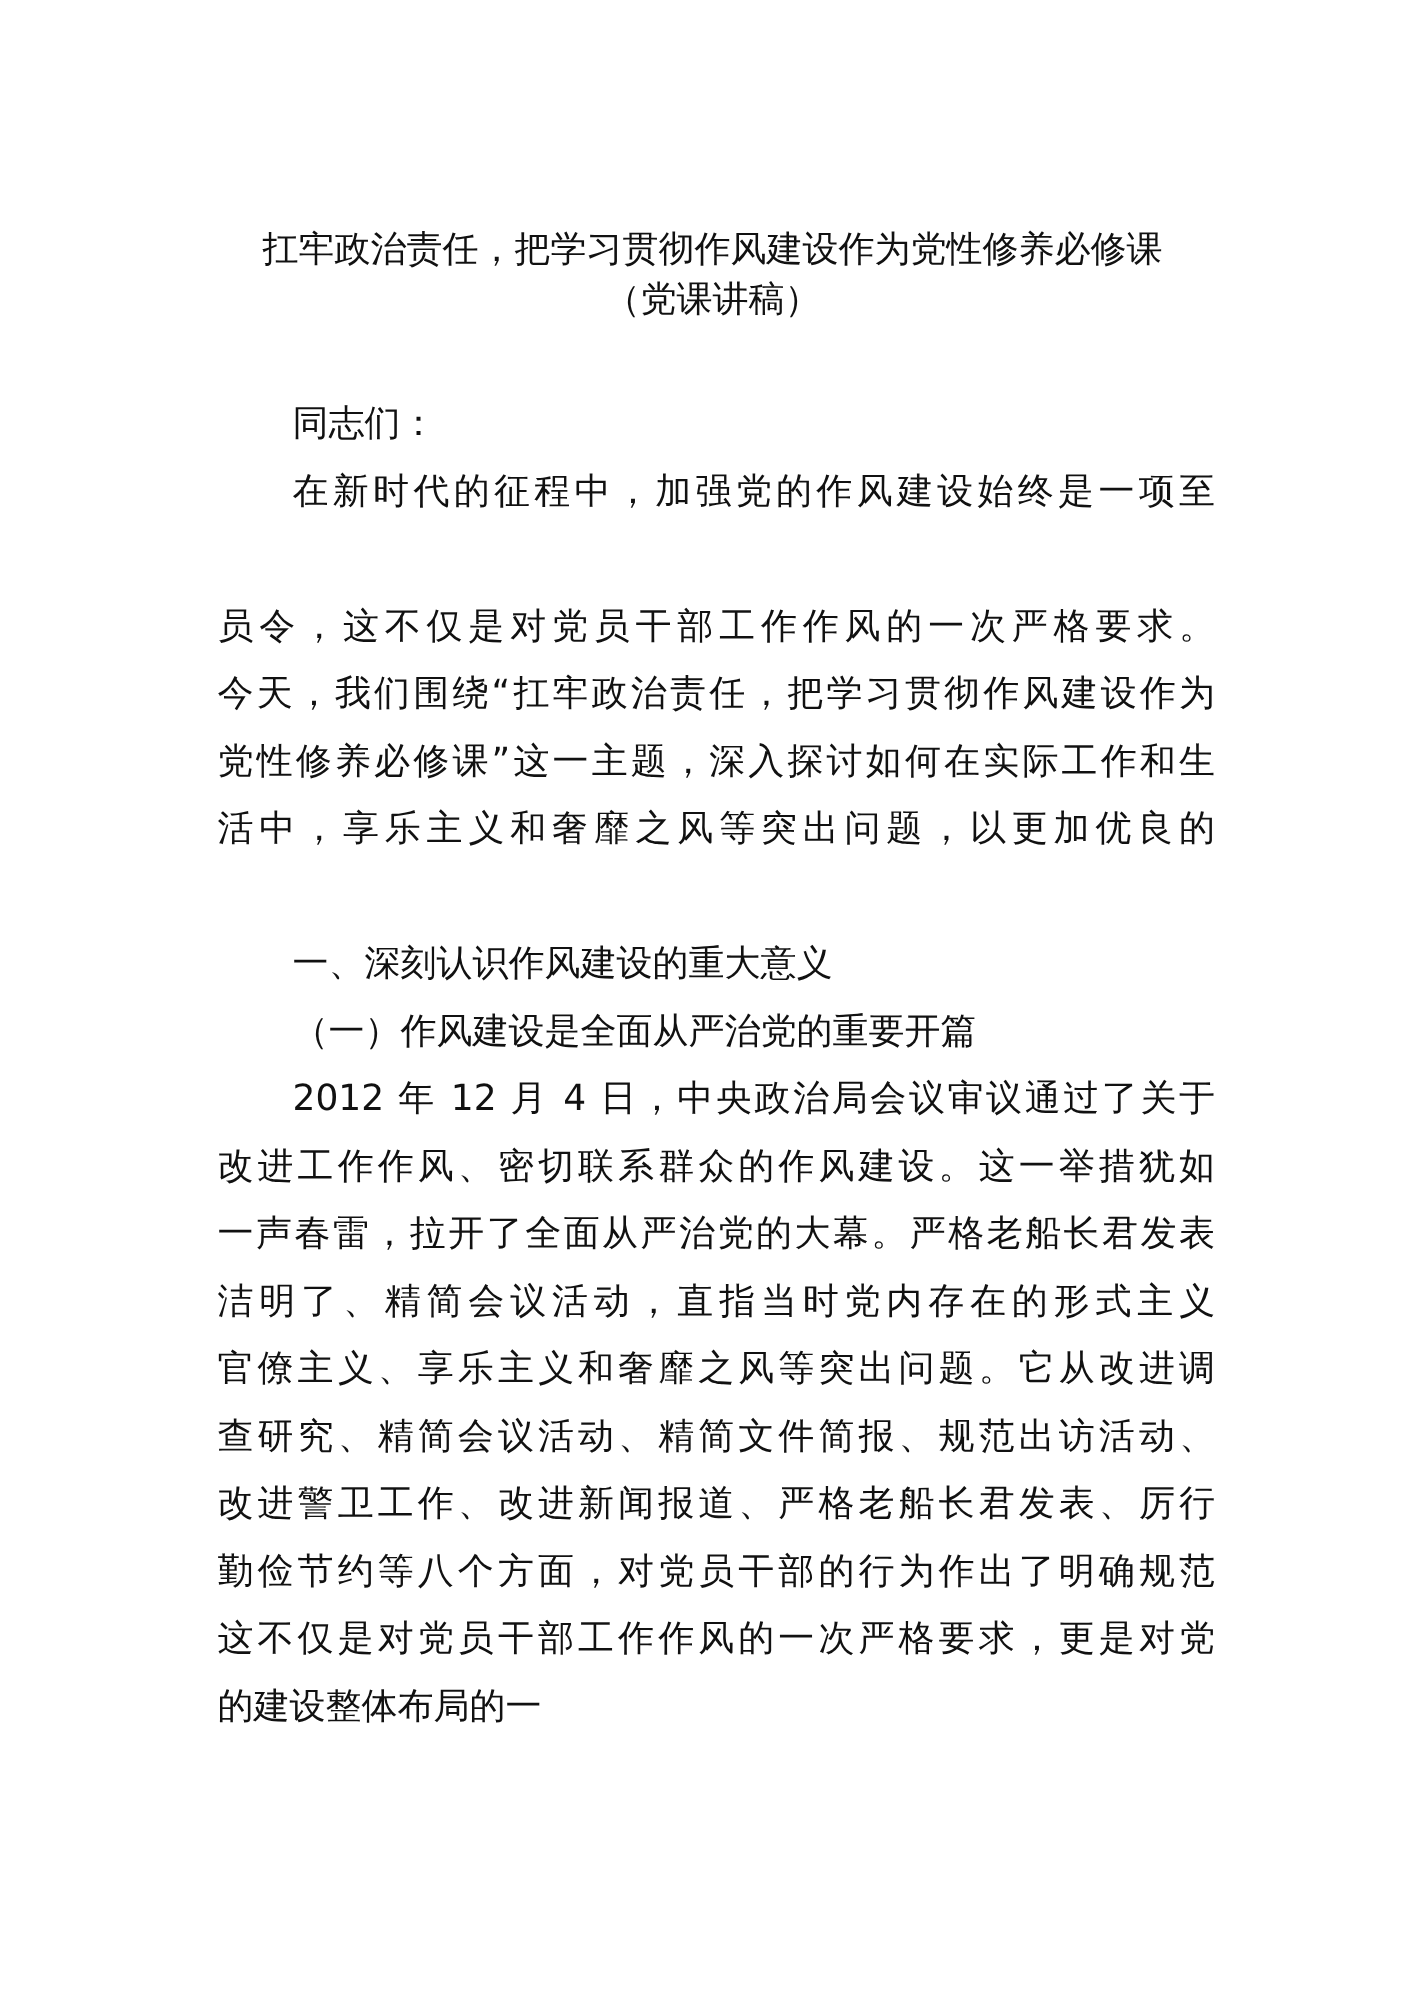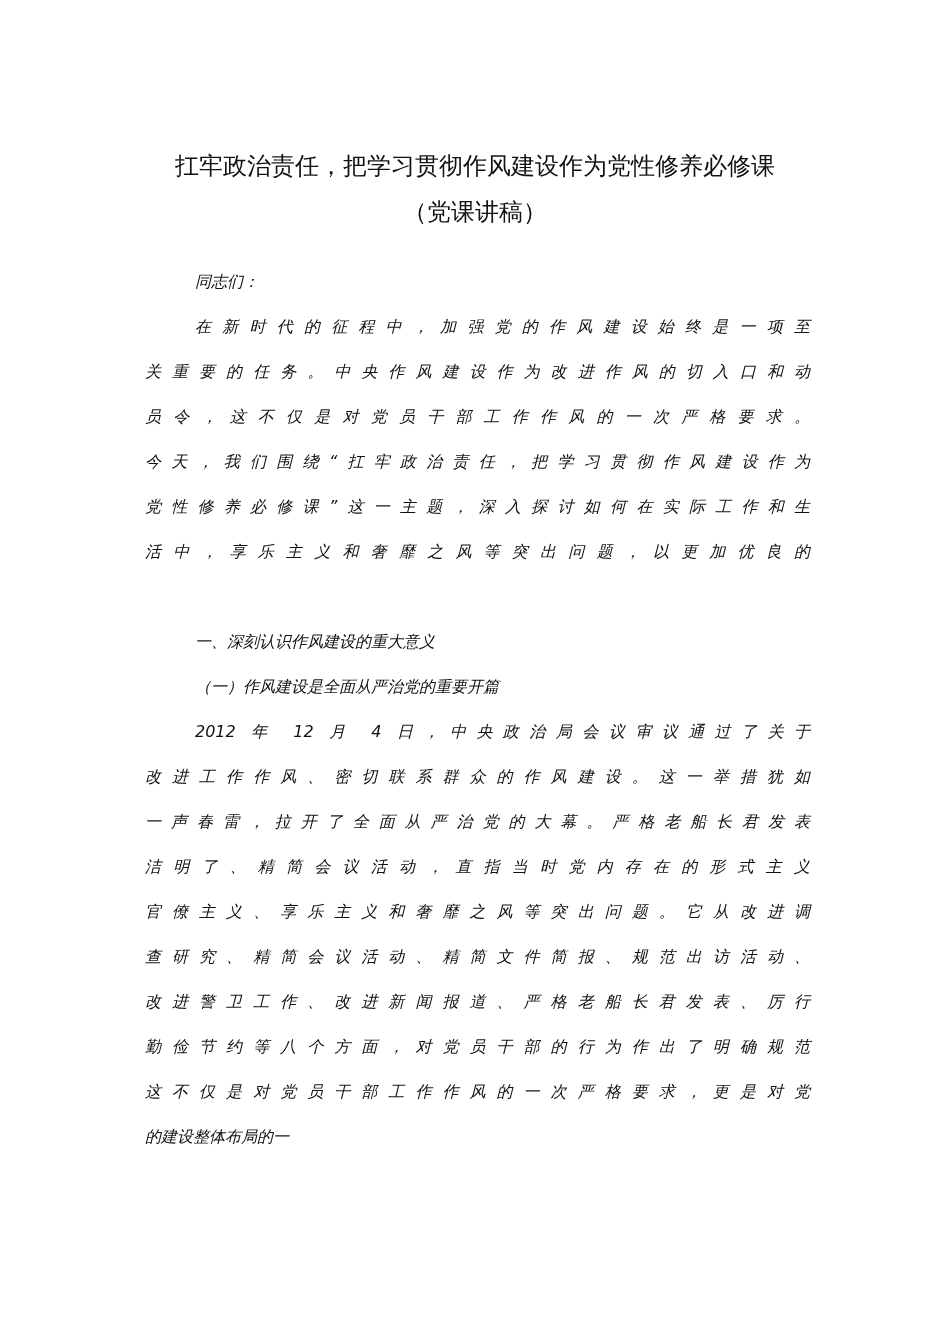--- a/index.html
+++ b/index.html
@@ -16,7 +16,7 @@
 
 <div class="page">
   <div class="title" style="top:151px">扛牢政治责任，把学习贯彻作风建设作为党性修养必修课</div>
-  <div class="title" style="top:197px">（党课讲稿）</div>
+  <div class="title" style="top:184px">（党课讲稿）</div>
 
   <div class="line last indent" style="top:267px">同志们：</div>
 

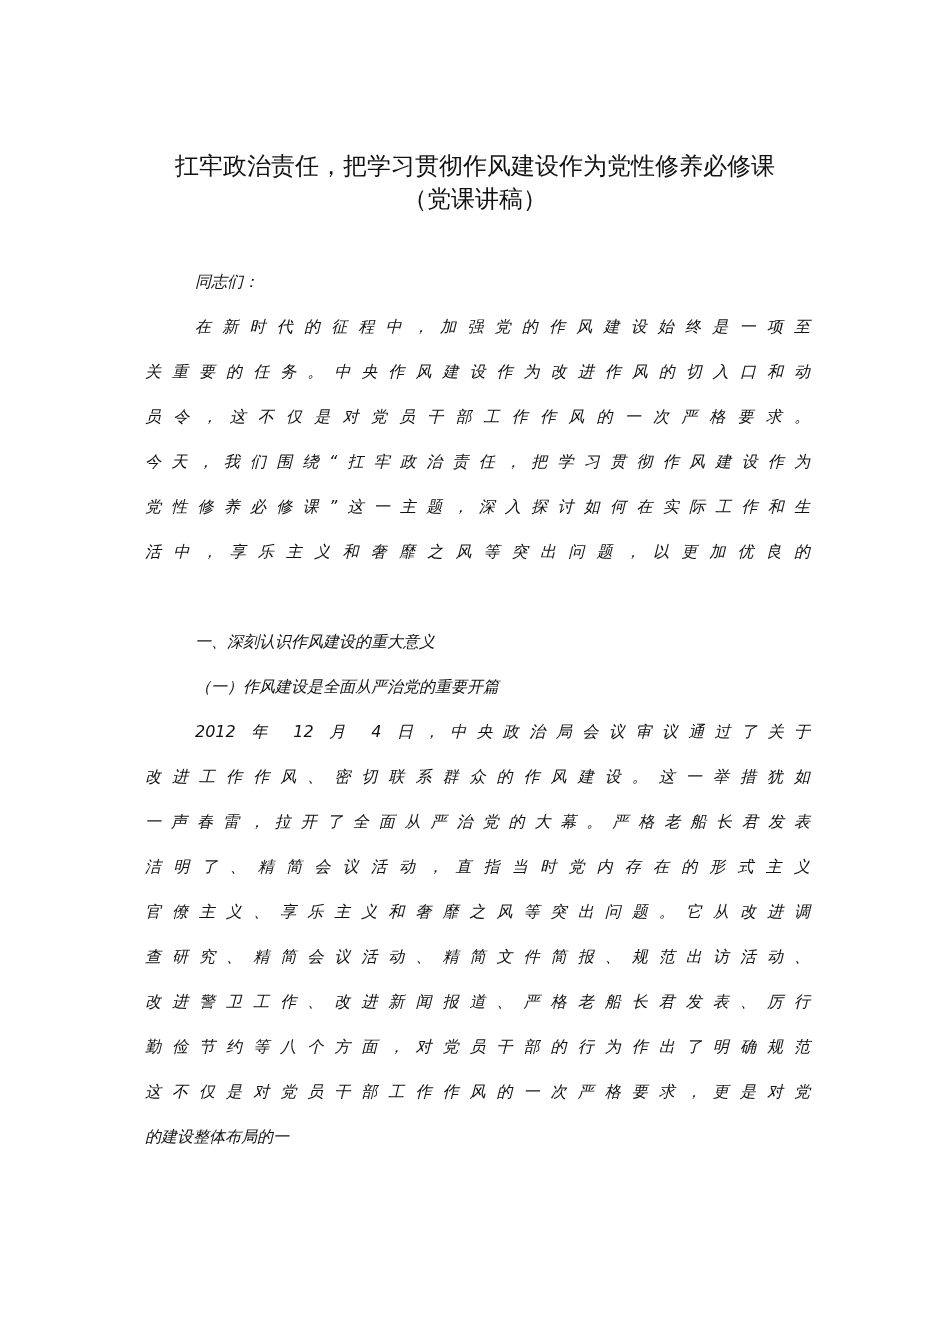--- a/index.html
+++ b/index.html
@@ -7,7 +7,7 @@
          font-family: "DejaVu Sans", "Liberation Sans", sans-serif; color: #111111; }
   .page { position: absolute; left: 0; top: 0; width: 950px; height: 1344px; border-radius: 11px; }
   .title { position: absolute; left: 0; width: 950px; text-align: center; font-size: 24px; line-height: 30px; white-space: nowrap; }
-  .line { position: absolute; left: 145px; width: 665px; font-size: 16px; line-height: 30px; white-space: nowrap; text-align: justify; text-align-last: justify; font-style: italic; }
+  .line { position: absolute; left: 145px; width: 665px; font-size: 24px; line-height: 30px; white-space: nowrap; text-align: justify; text-align-last: justify; }
   .line.last { text-align-last: left; }
   .indent { left: 195px; width: 615px; }
 </style>

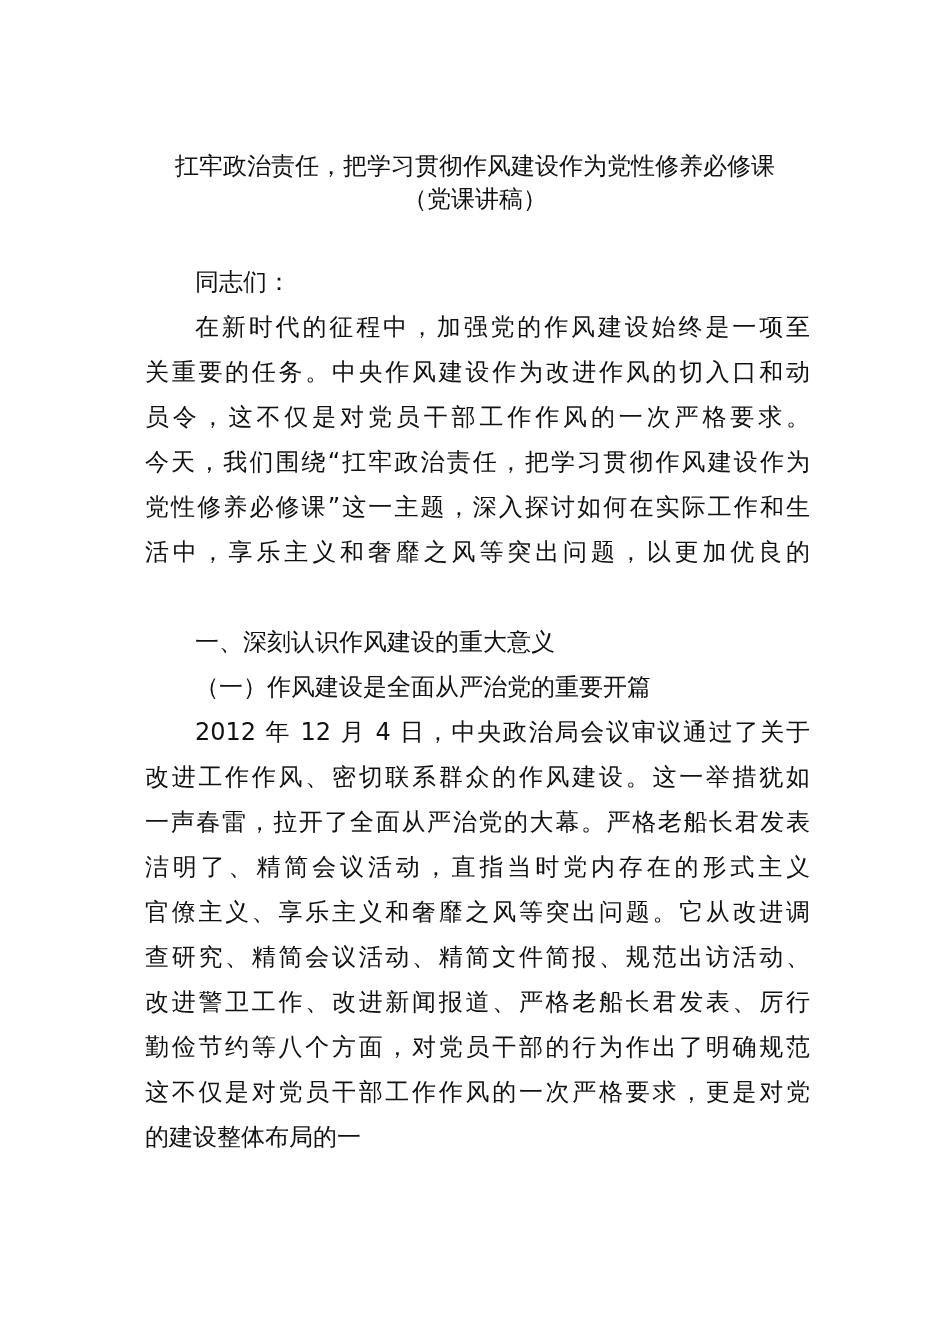--- a/index.html
+++ b/index.html
@@ -21,7 +21,6 @@
   <div class="line last indent" style="top:267px">同志们：</div>
 
   <div class="line indent" style="top:312px">在新时代的征程中，加强党的作风建设始终是一项至</div>
-  <div class="line" style="top:357px">关重要的任务。中央作风建设作为改进作风的切入口和动</div>
   <div class="line" style="top:402px">员令，这不仅是对党员干部工作作风的一次严格要求。</div>
   <div class="line" style="top:492px">党性修养必修课”这一主题，深入探讨如何在实际工作和生</div>
   <div class="line" style="top:447px">今天，我们围绕“扛牢政治责任，把学习贯彻作风建设作为</div>

